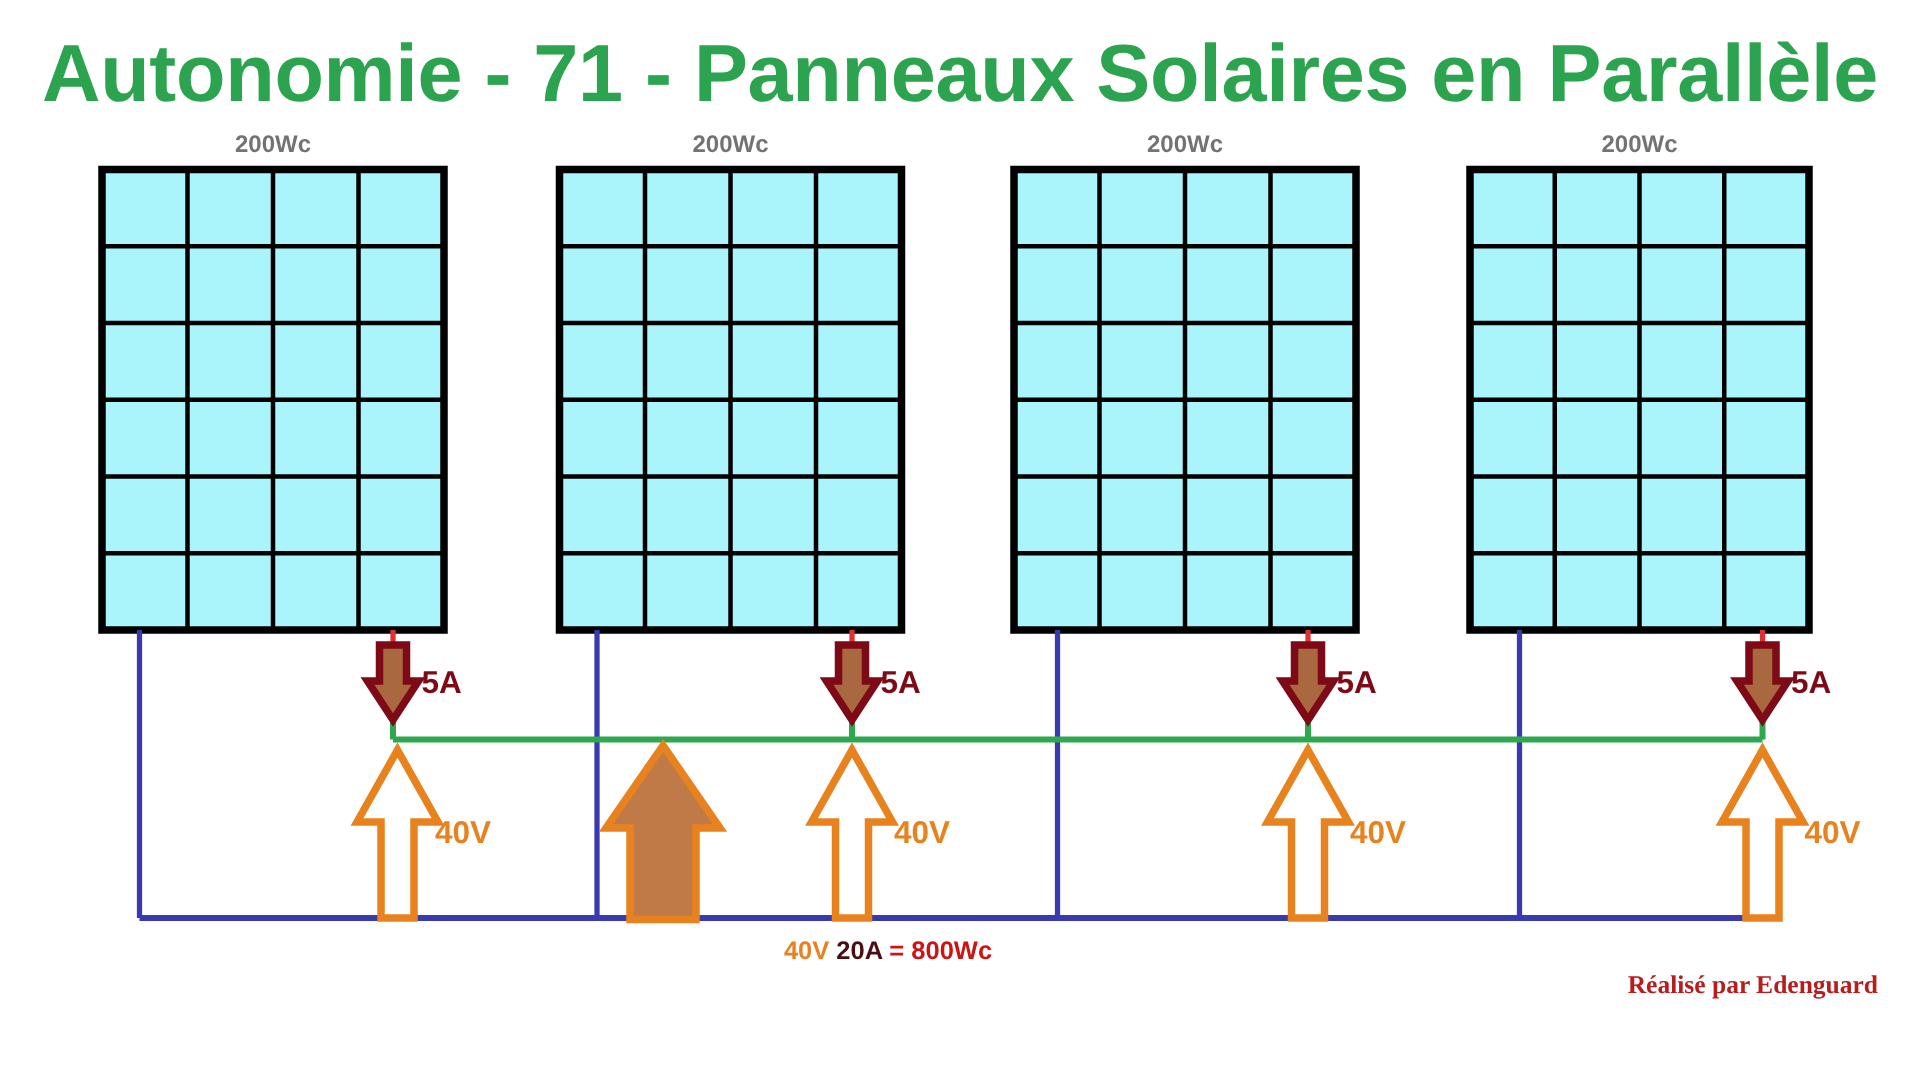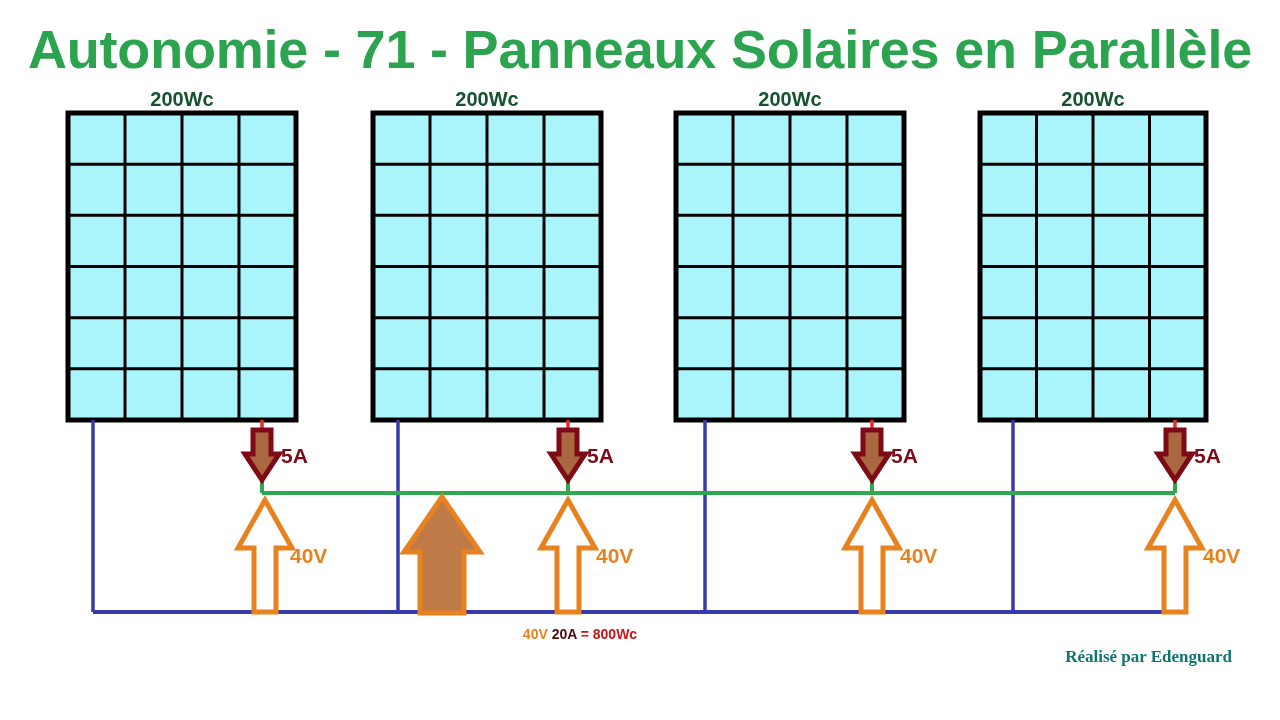--- a/index.html
+++ b/index.html
@@ -38,9 +38,9 @@
   }
   .panel-label {
     position: absolute;
-    font-size: 20px;
+    font-size: 16px;
     font-weight: bold;
-    color: #14532d;
+    color: #737373;
     text-align: center;
     white-space: nowrap;
     transform: translateX(-50%);

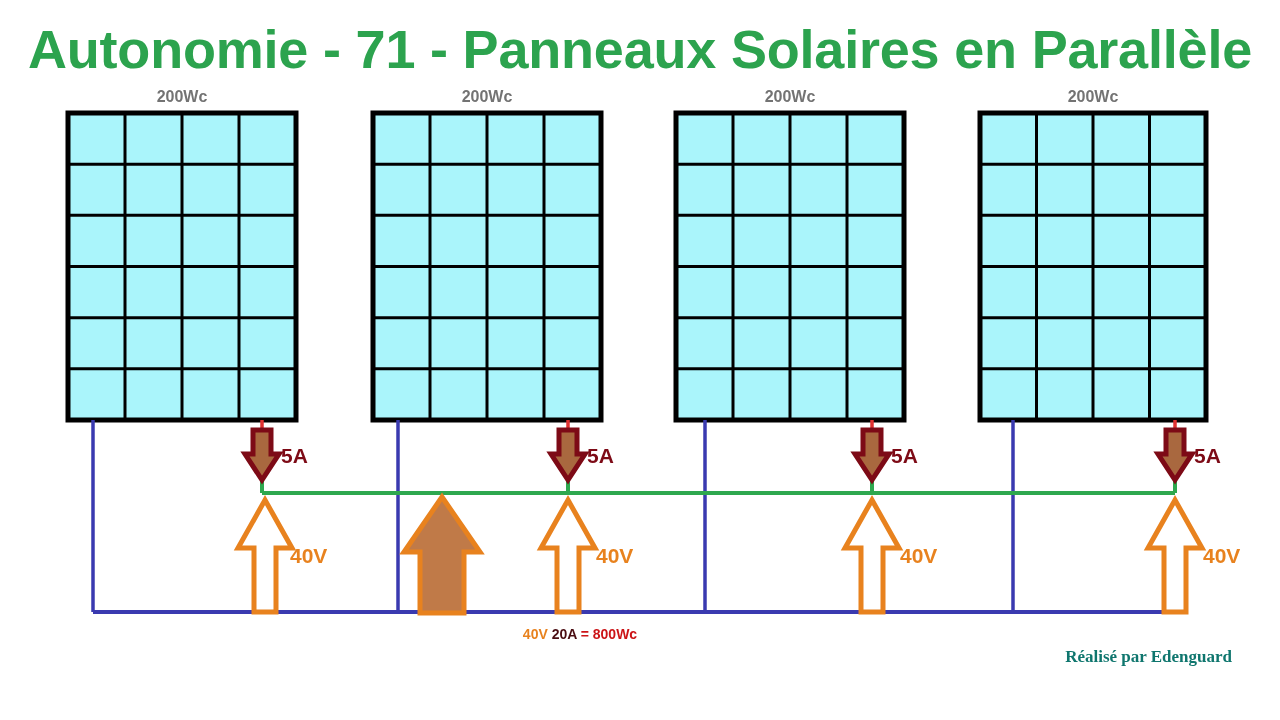--- a/index.html
+++ b/index.html
@@ -55,11 +55,11 @@
   .lab-volt { color: #e8821e; }
   .summary {
     position: absolute;
-    left: 4px;
+    left: 16px;
     top: 620px;
     width: 1152px;
     text-align: center;
-    font-size: 14px;
+    font-size: 17px;
     font-weight: bold;
     line-height: 28px;
     white-space: nowrap;

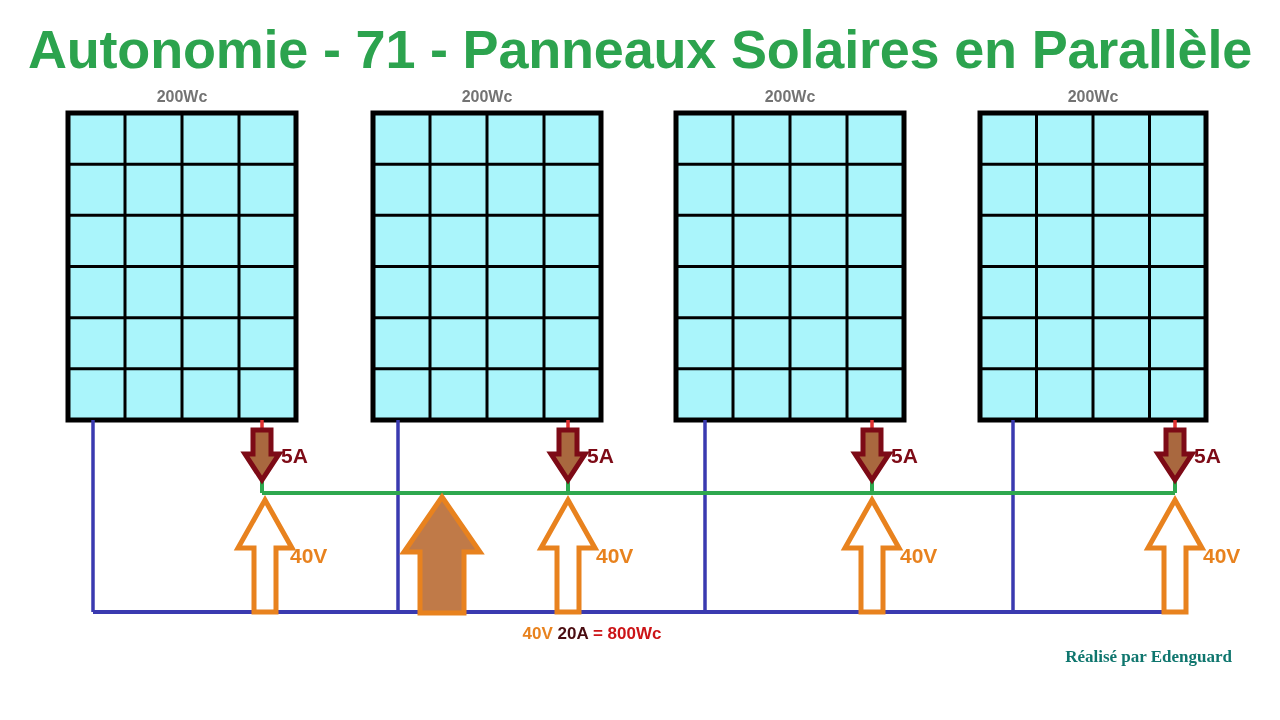--- a/index.html
+++ b/index.html
@@ -71,13 +71,13 @@
   .s-red  { color: #cc1417; }
   .watermark {
     position: absolute;
-    right: 48px;
+    right: 28px;
     top: 645px;
     text-align: center;
     font-family: "Liberation Serif", serif;
     font-size: 17px;
     font-weight: bold;
-    color: #0f766e;
+    color: #b91c1c;
     line-height: 23px;
     white-space: nowrap;
   }

